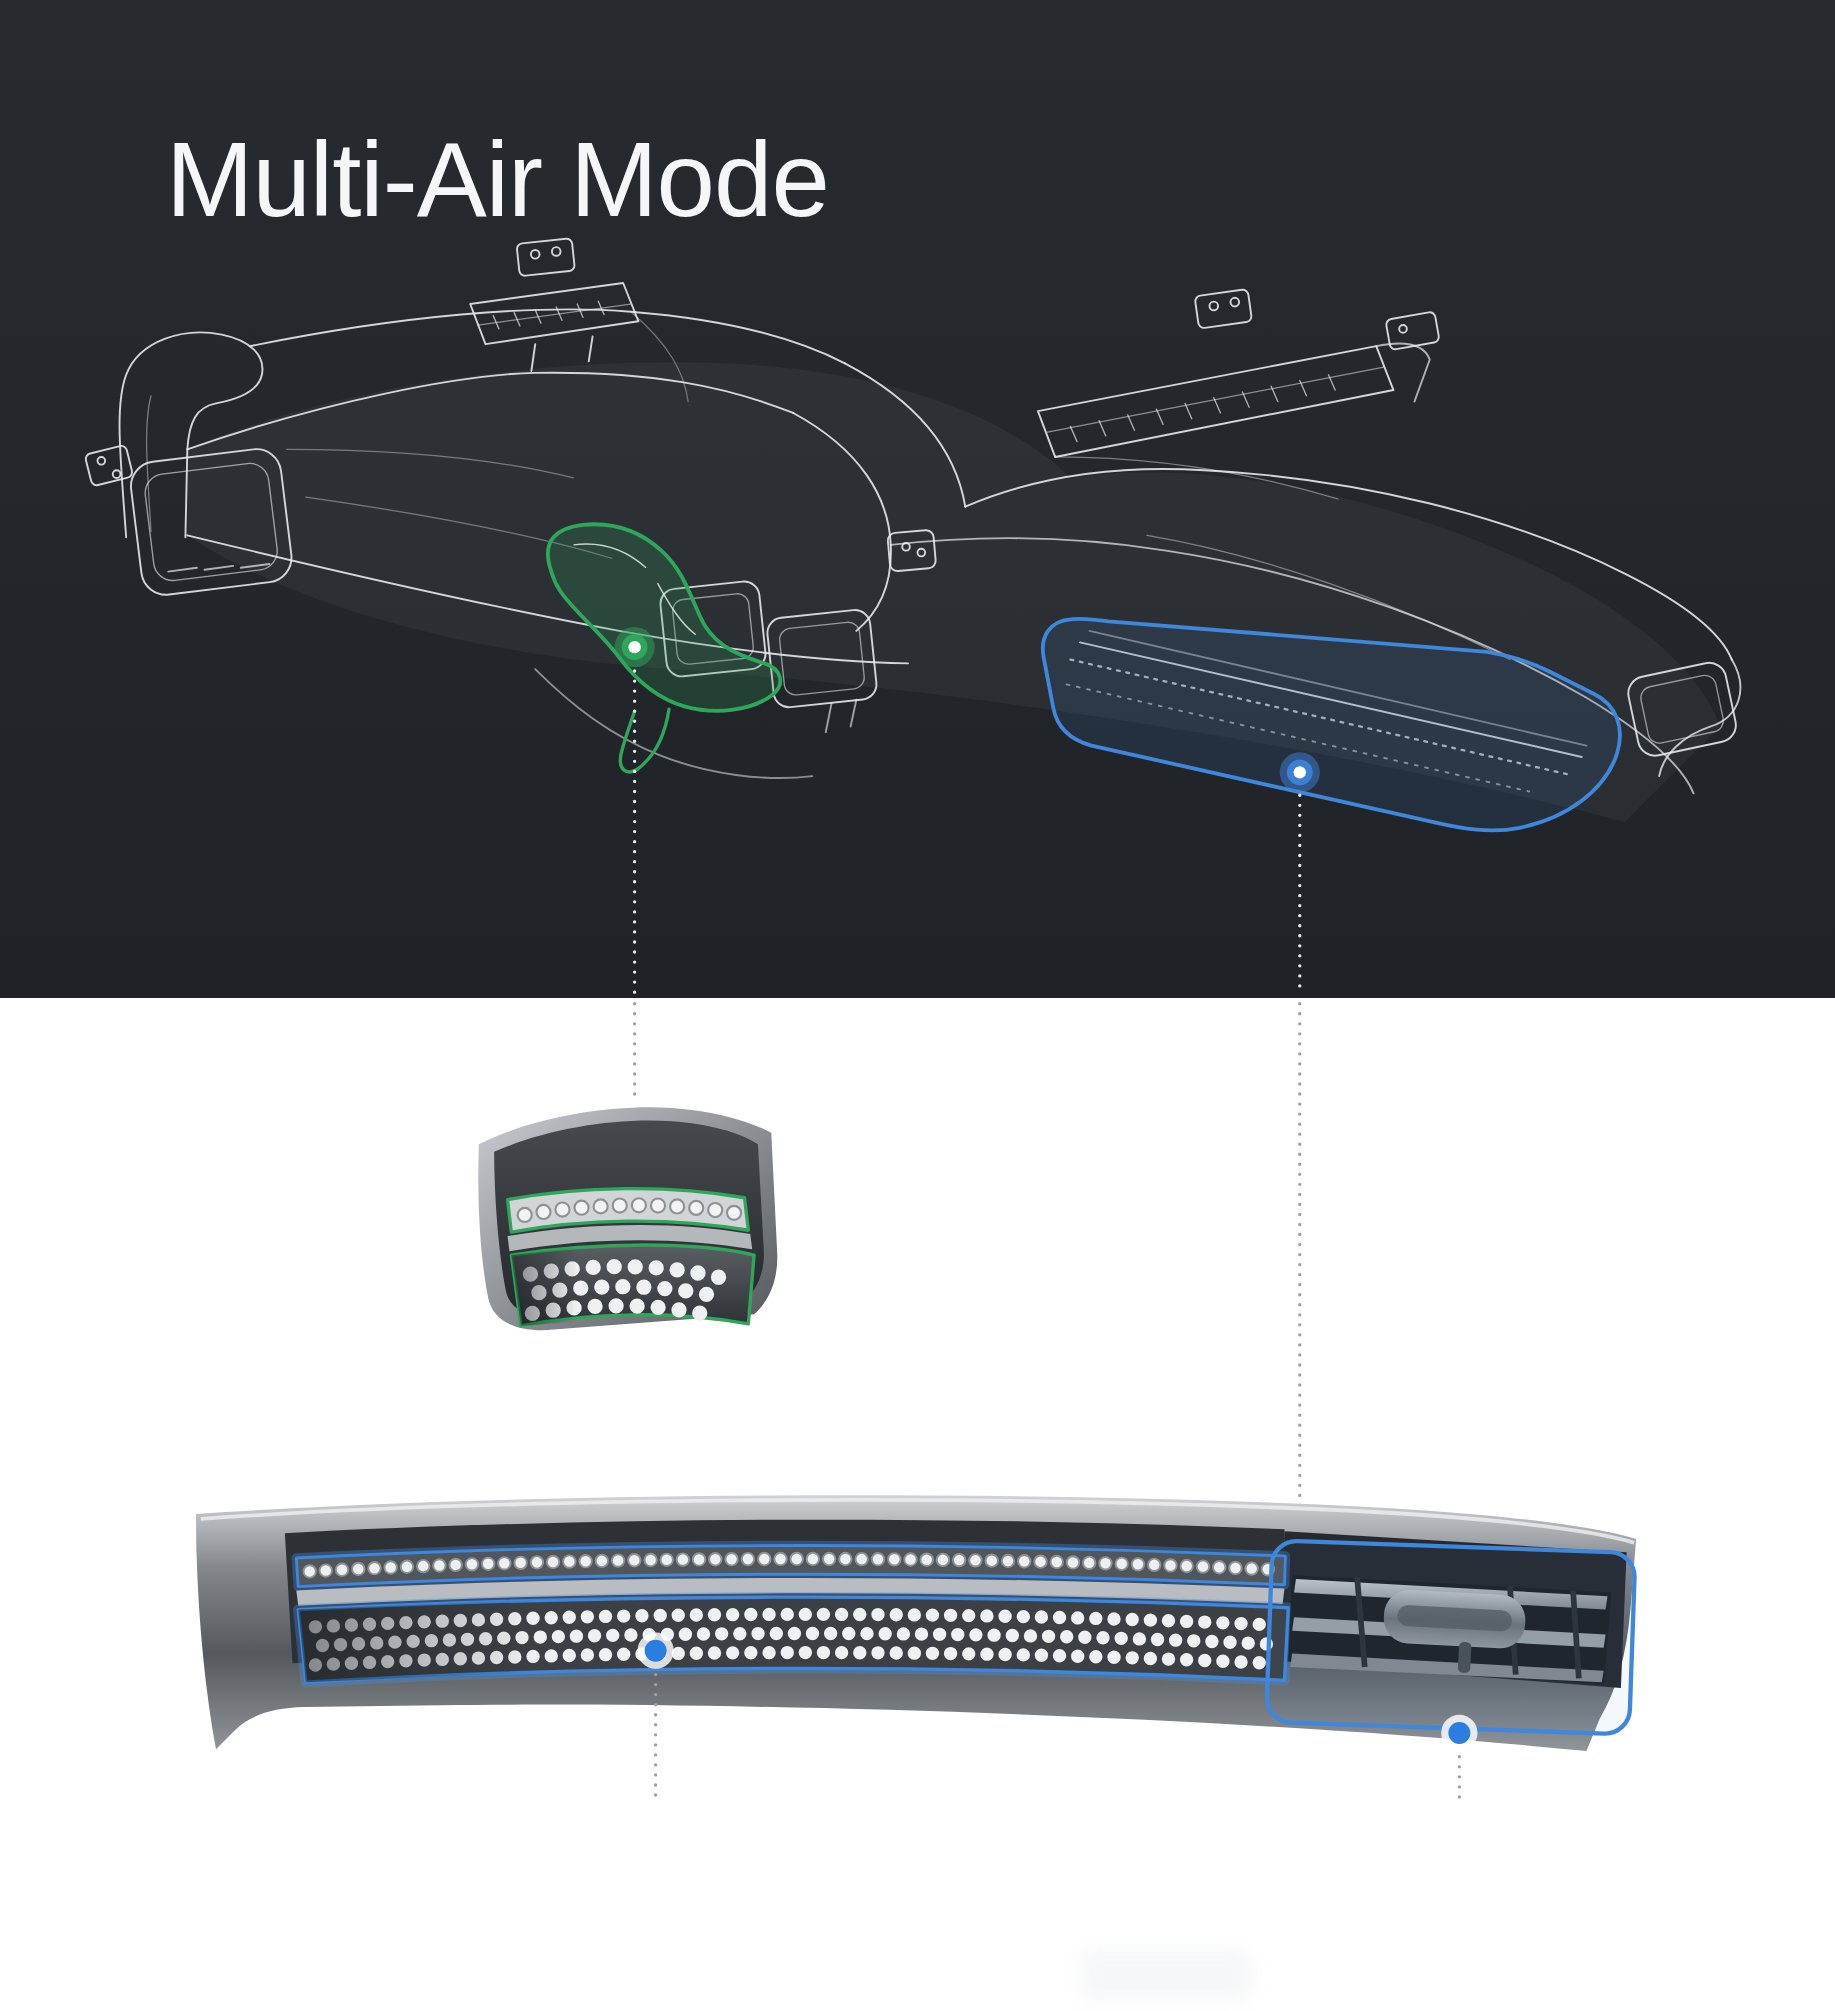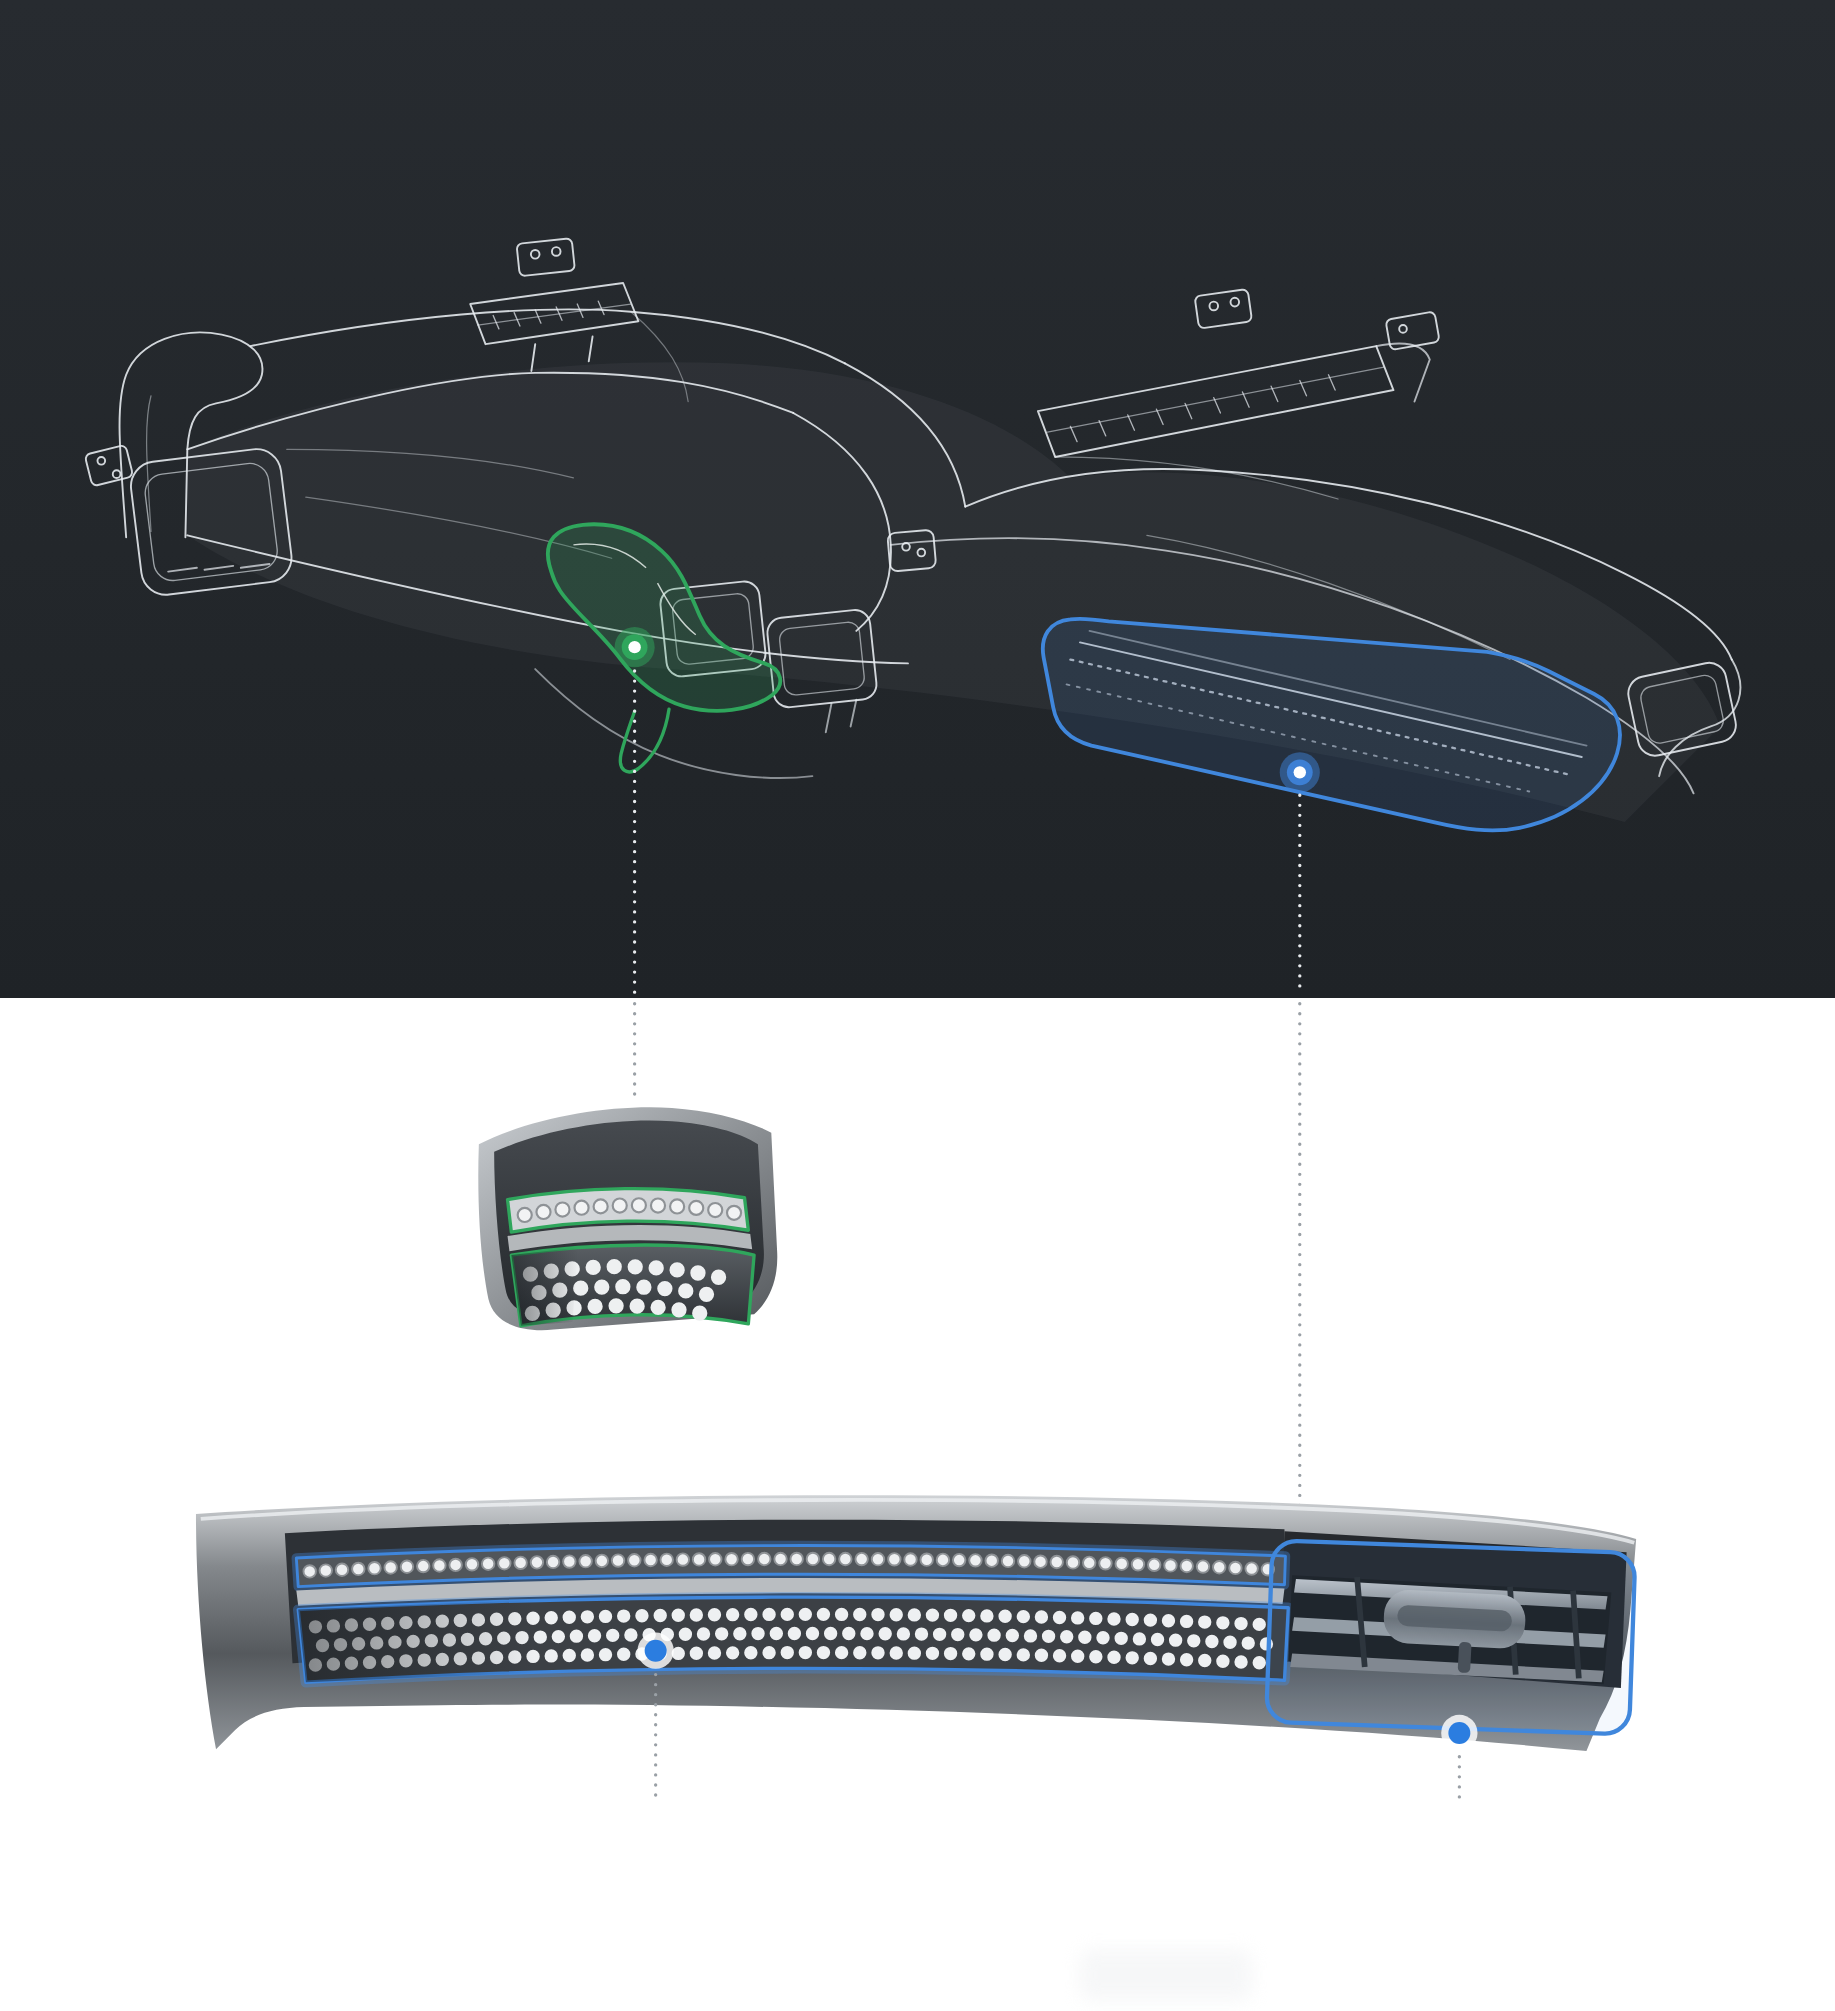--- a/index.html
+++ b/index.html
@@ -20,6 +20,7 @@
 <div id="page">
 
   <div id="dark-section">
+    <div class="page-title">Multi-Air Mode</div>
 
     <svg width="1835" height="998" viewBox="0 0 1920 1044">
 

